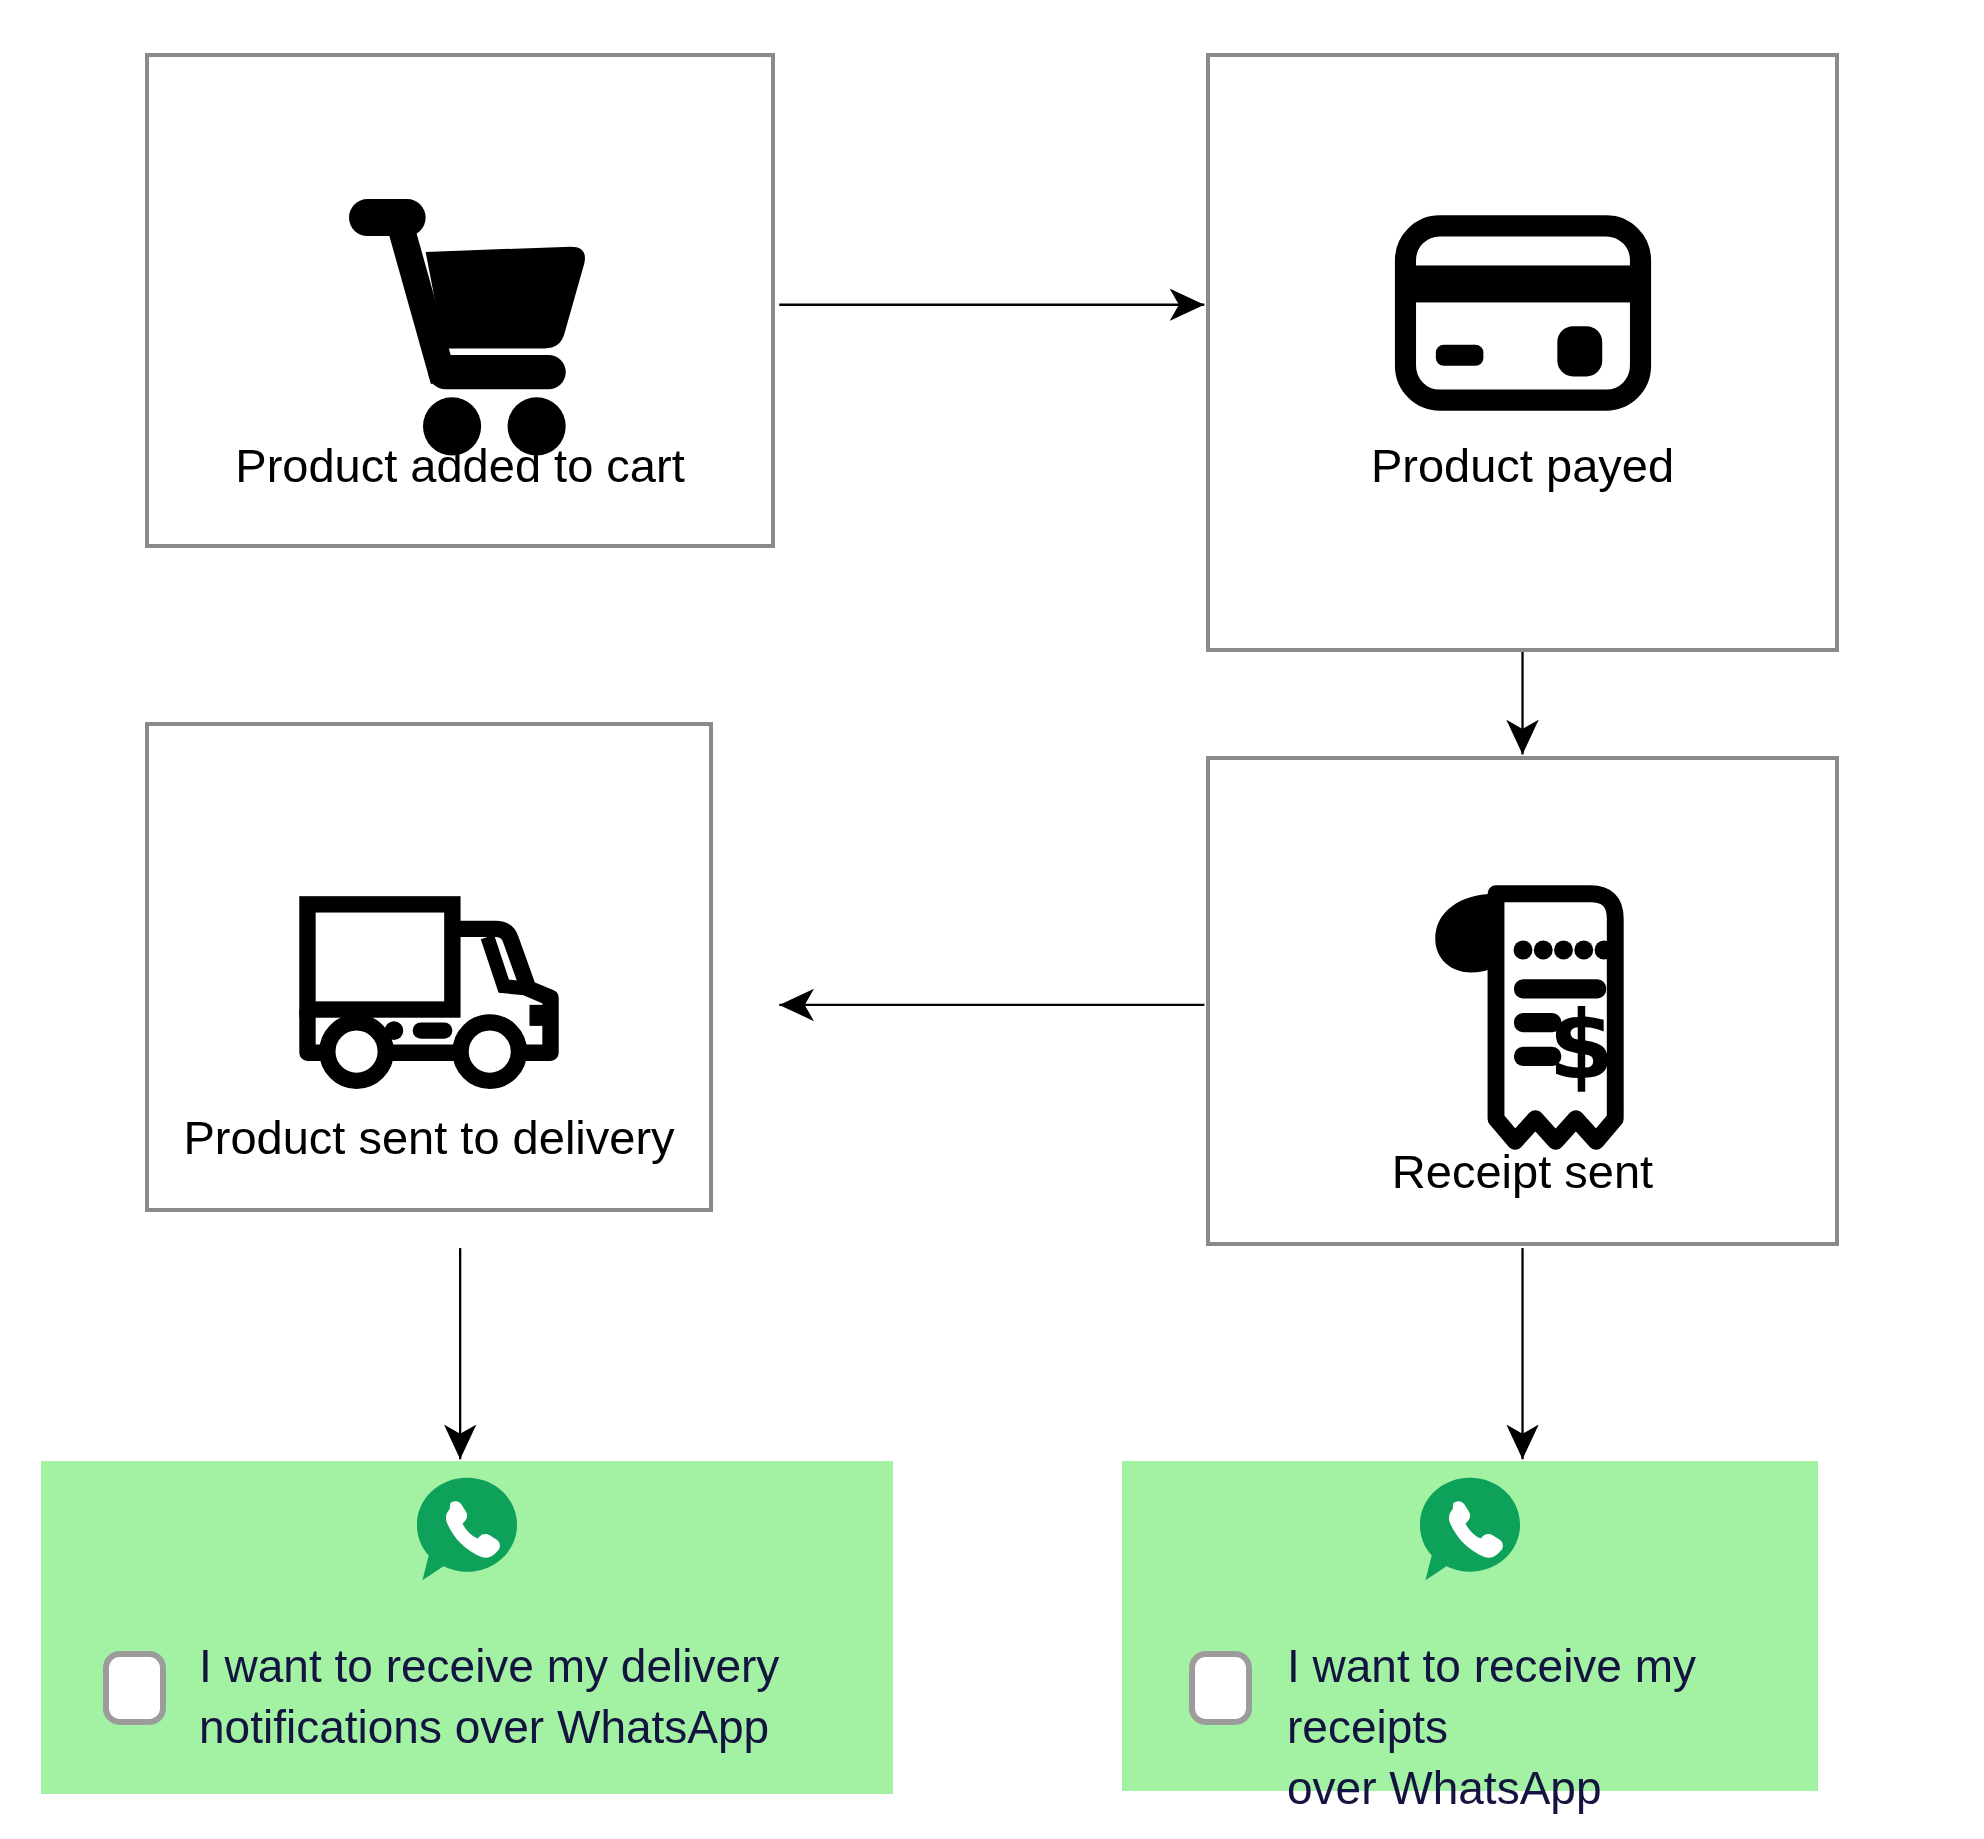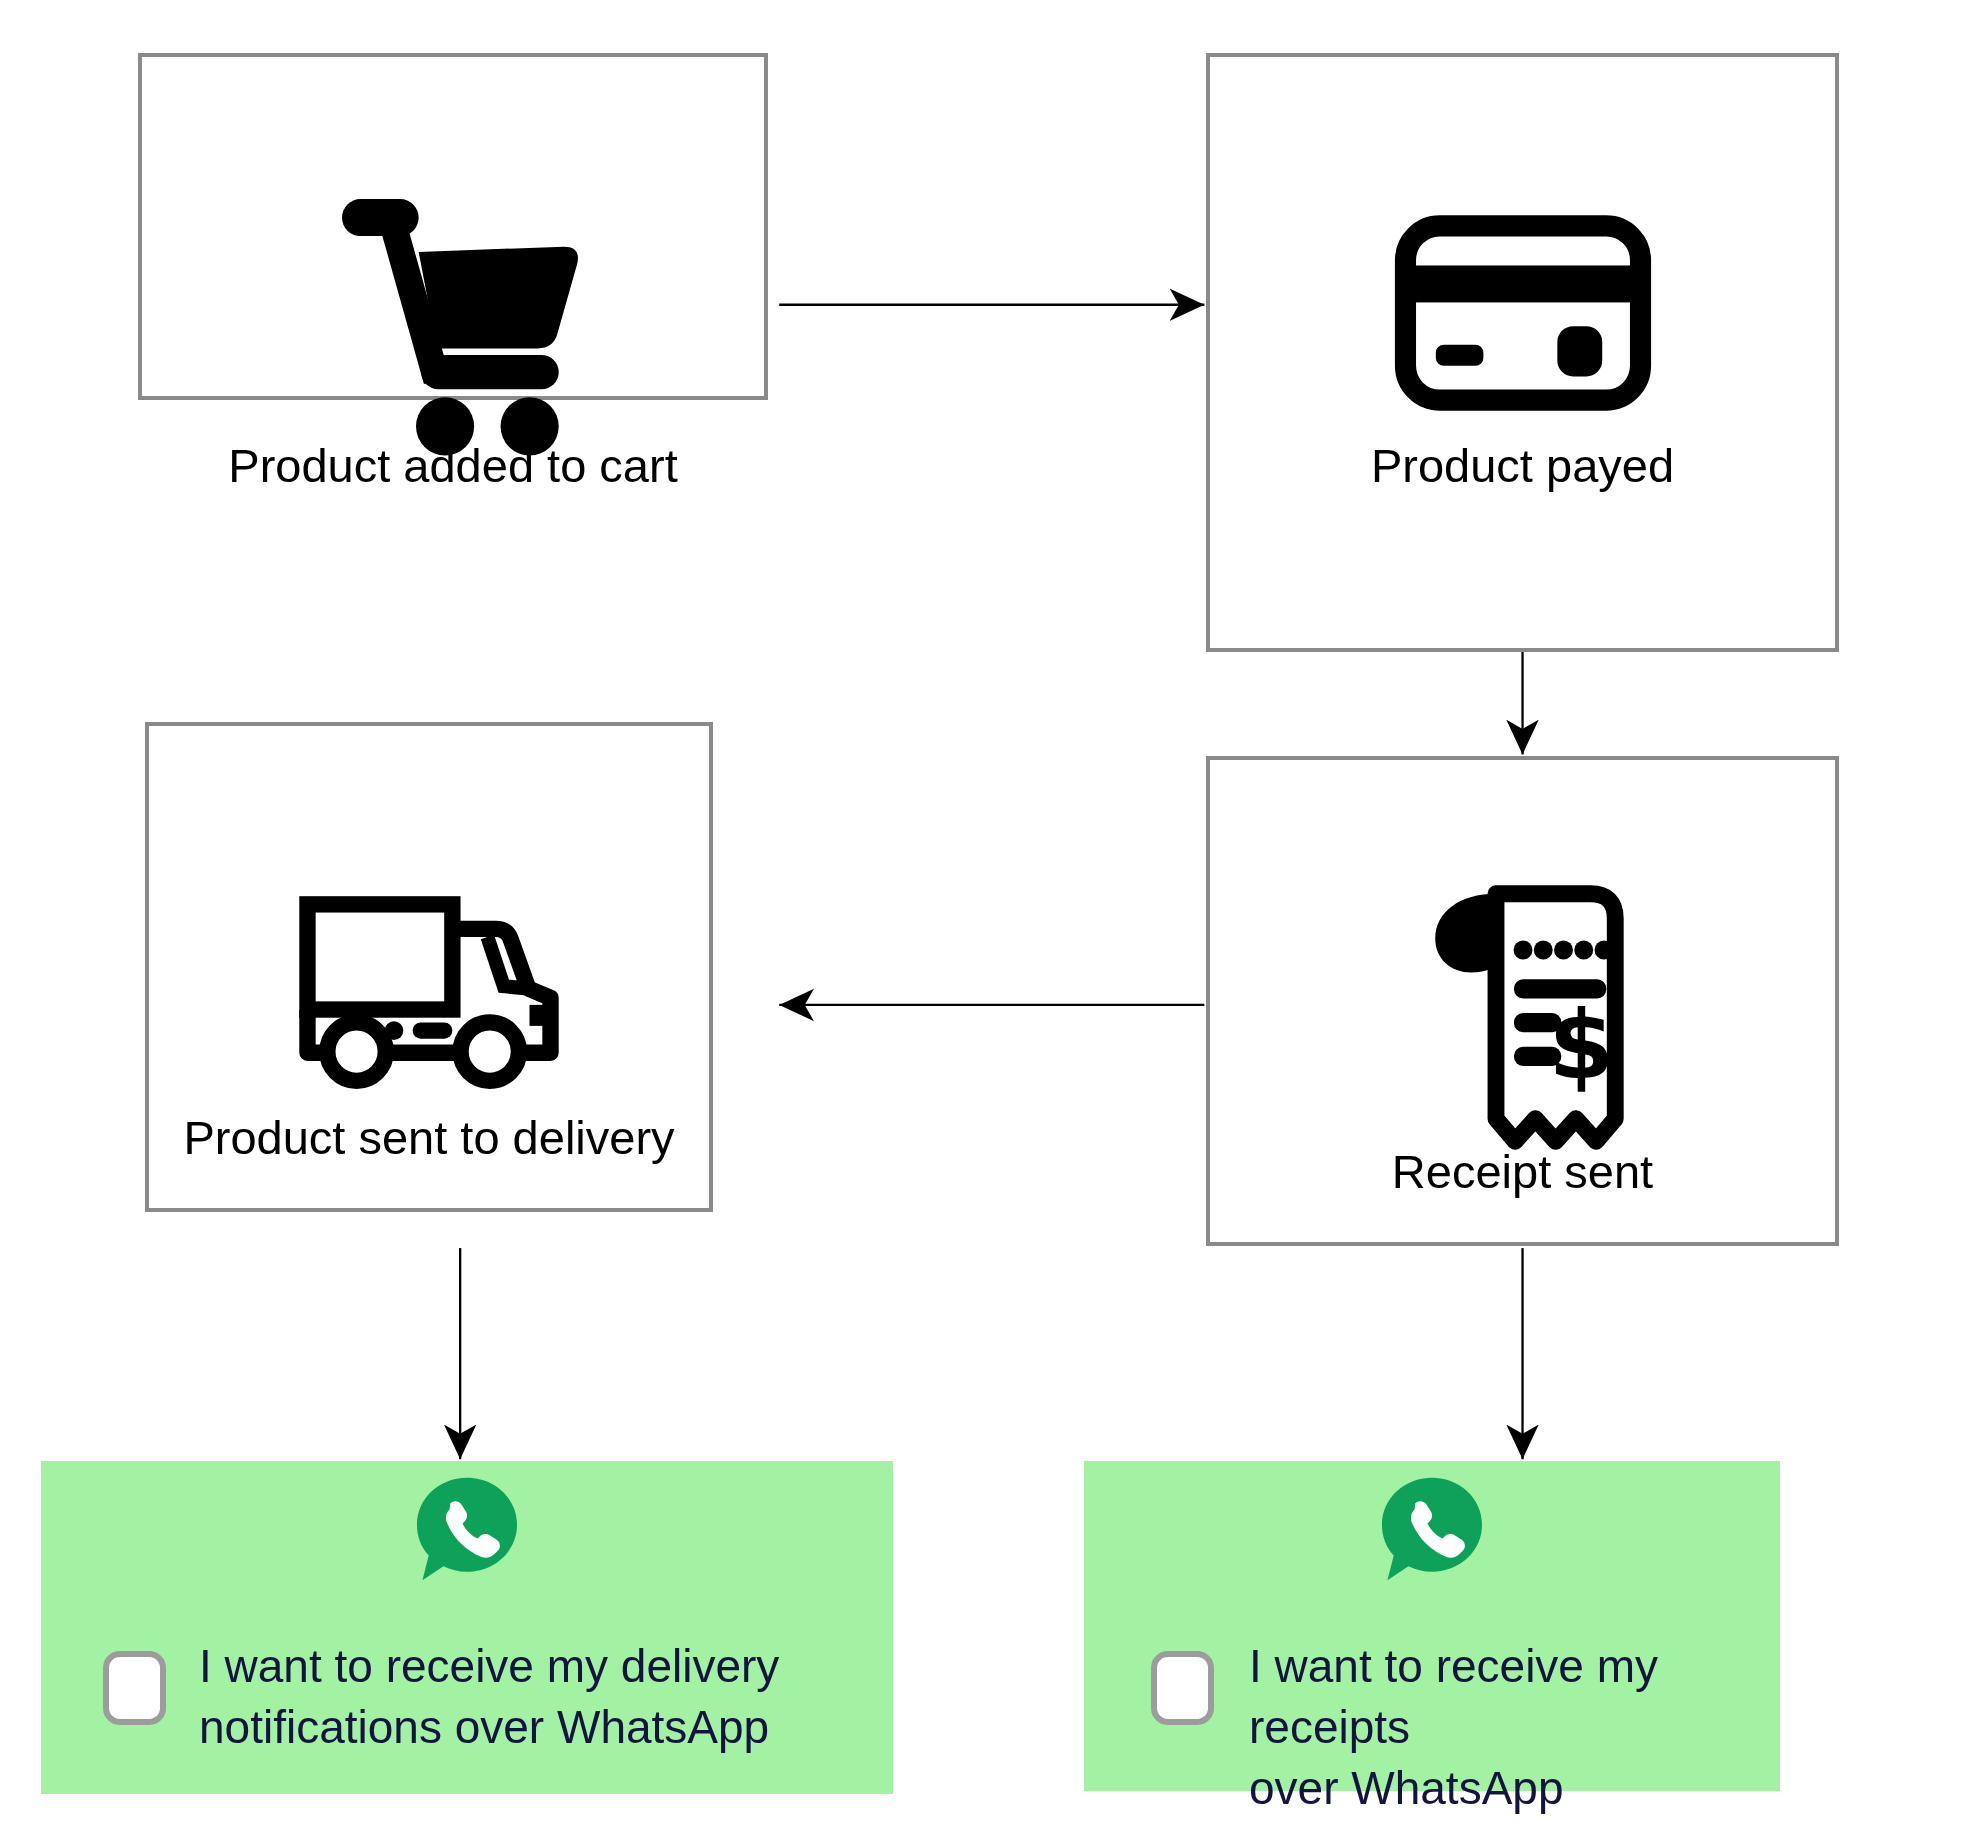--- a/index.html
+++ b/index.html
@@ -53,7 +53,7 @@
     <line x1="3287" y1="2695" x2="3287" y2="3151" style="stroke:var(--arrow-color)" stroke-width="5" marker-end="url(#ah)"></line>
   </svg>
 
-  <div class="stepbox" style="left:138px;top:53px;width:630px;height:347px">
+  <div class="stepbox" style="left:145px;top:53px;width:630px;height:495px">
     <svg class="step-icon" style="top:113px" height="296" viewBox="0 0 100 112">
       <g fill="#000">
         <rect x="8" y="11" width="29" height="14" rx="7"></rect>

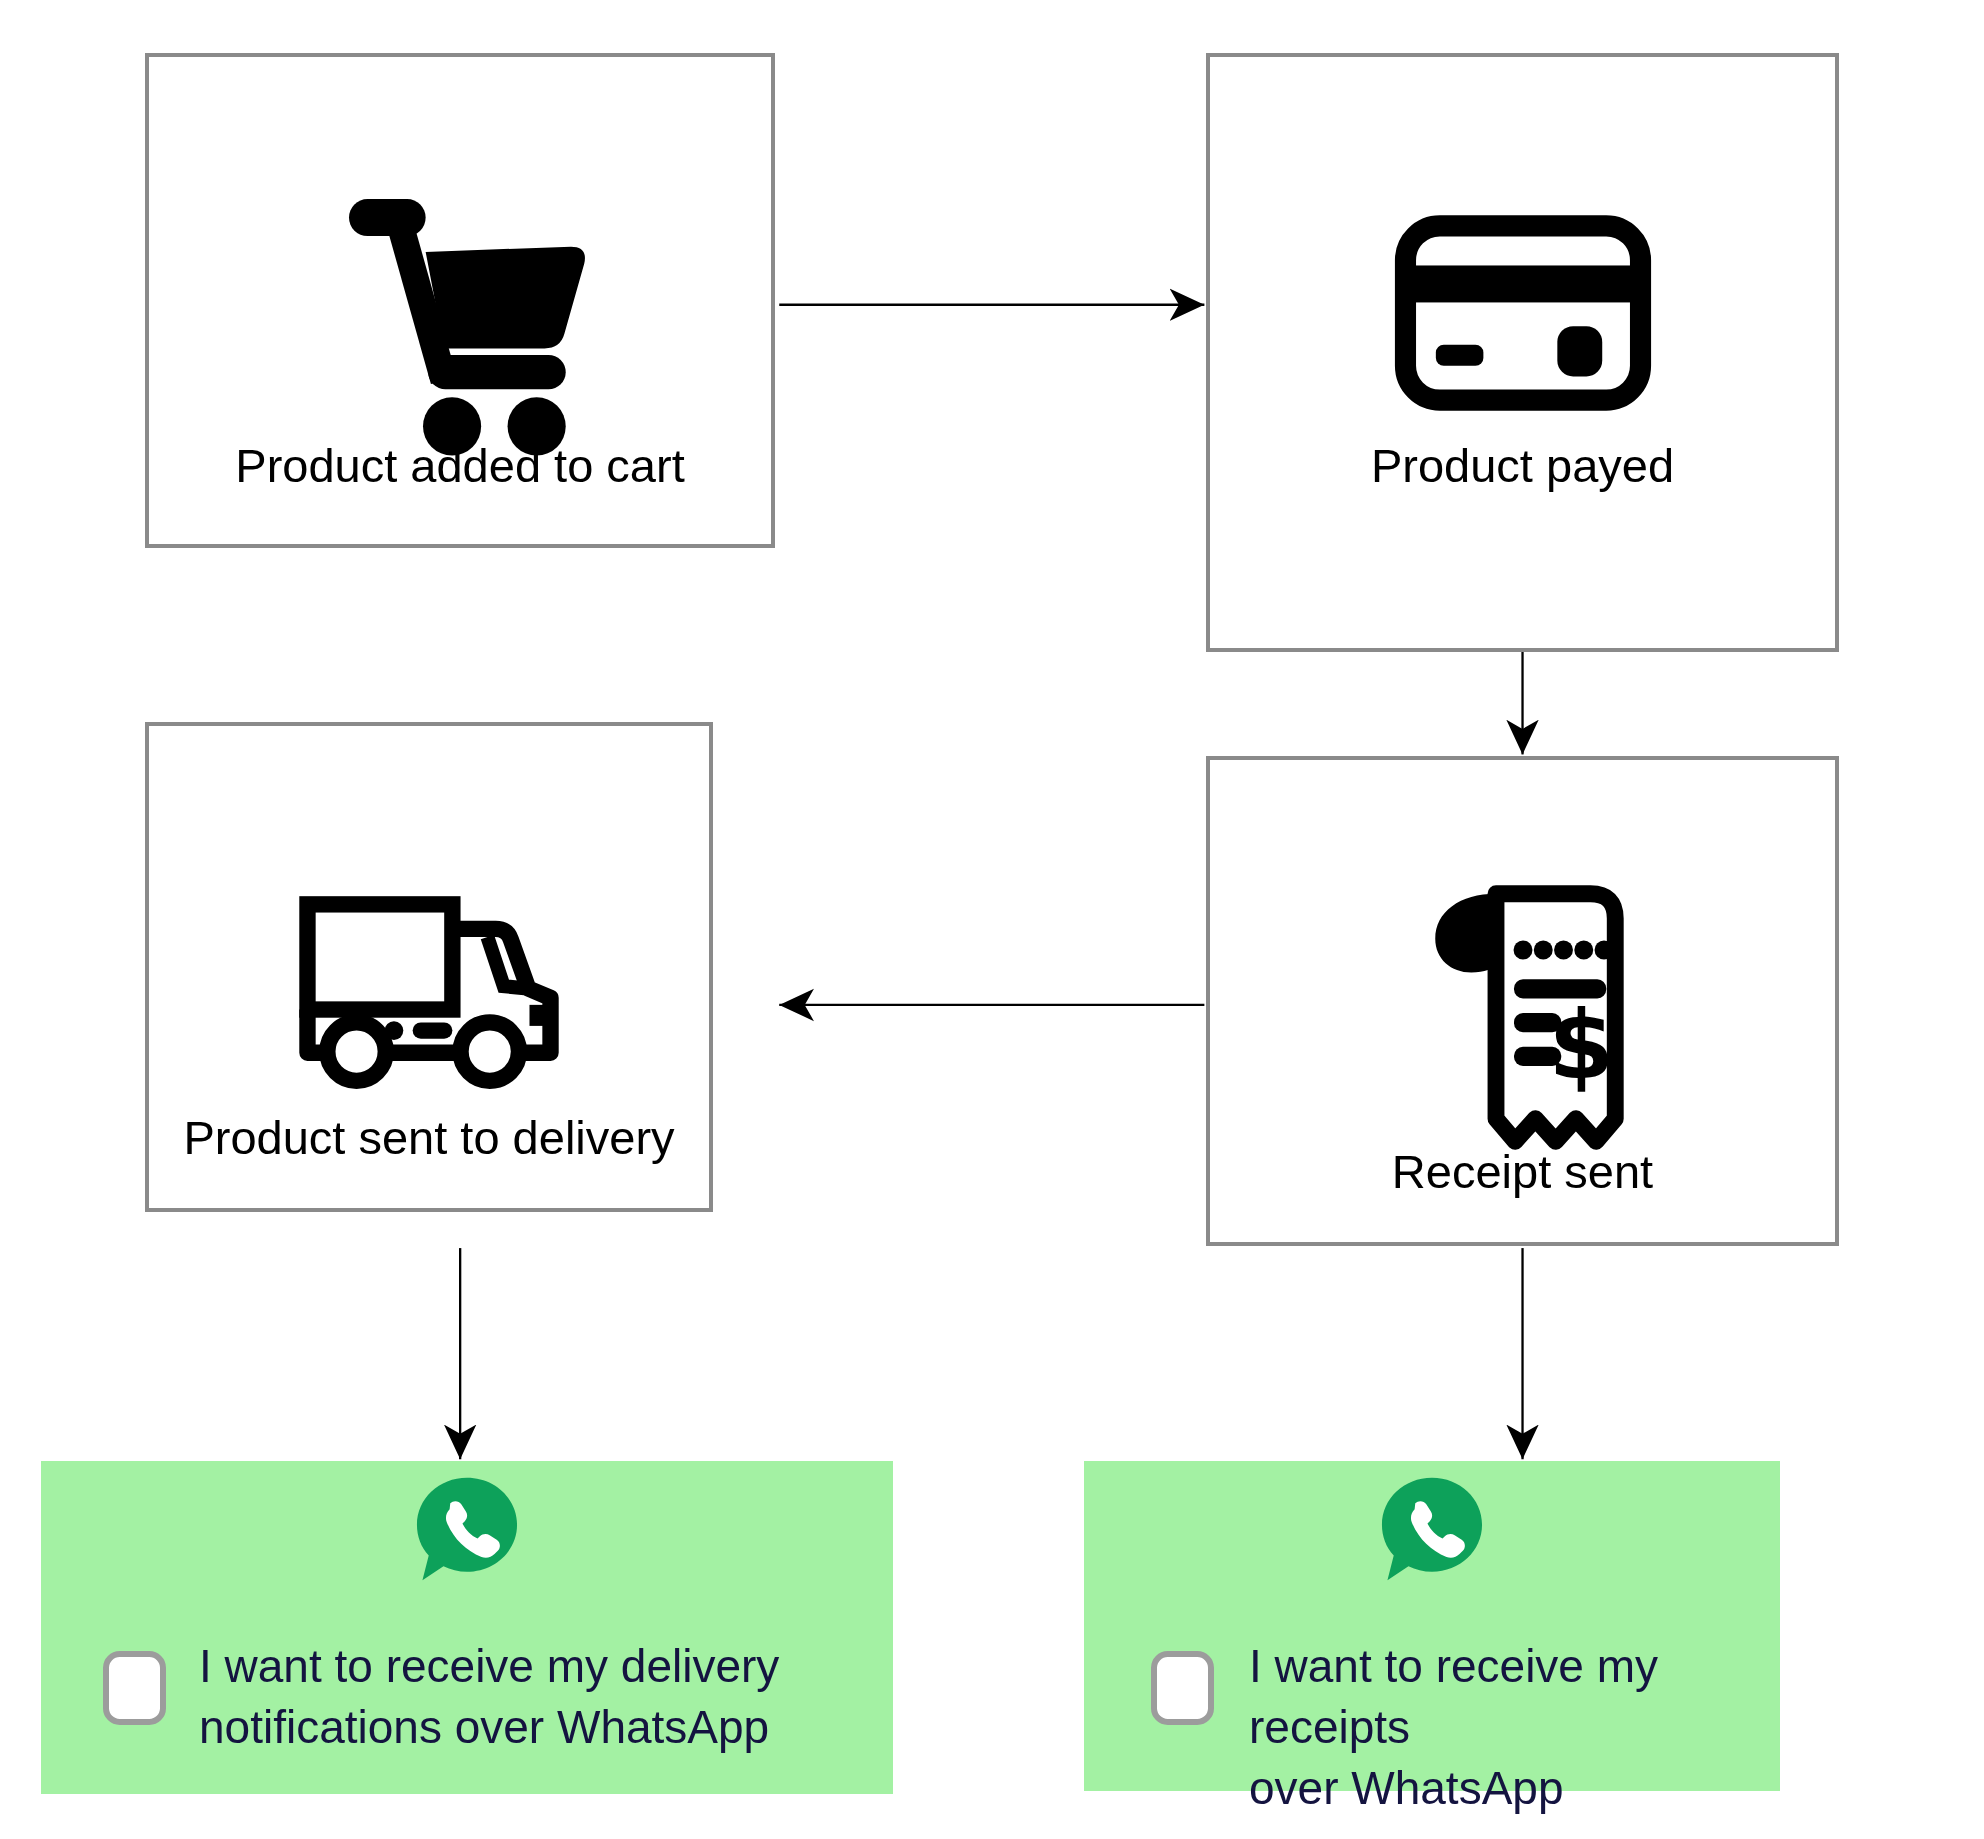--- a/index.html
+++ b/index.html
@@ -125,7 +125,7 @@
 notifications over WhatsApp</div>
   </div>
 
-  <div class="optin" style="left:1084px;top:1461px;width:696px;height:330px">
+  <div class="optin" style="left:1122px;top:1461px;width:696px;height:330px">
     <svg class="whatsapp-badge" width="110" height="110" viewBox="0 0 100 100">
       <path d="M50 3.5 C75.4 3.5 95.5 22.6 95.5 46.2 C95.5 69.8 75.4 88.9 50 88.9
                C42.3 88.9 35 87.1 28.6 83.9 L9.5 96.5 L15.2 74.2

